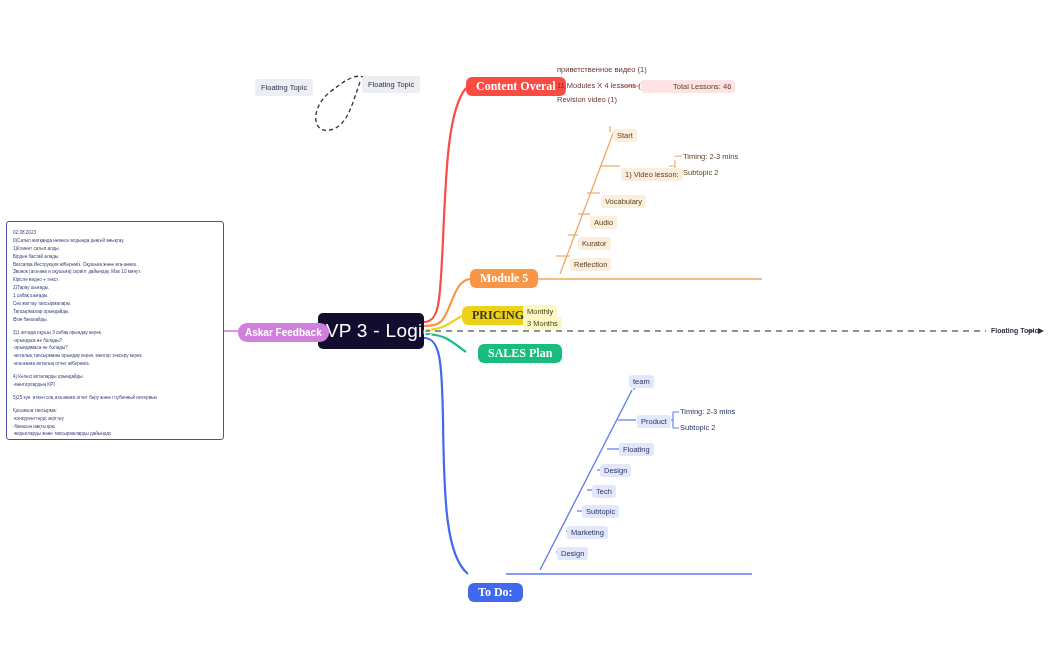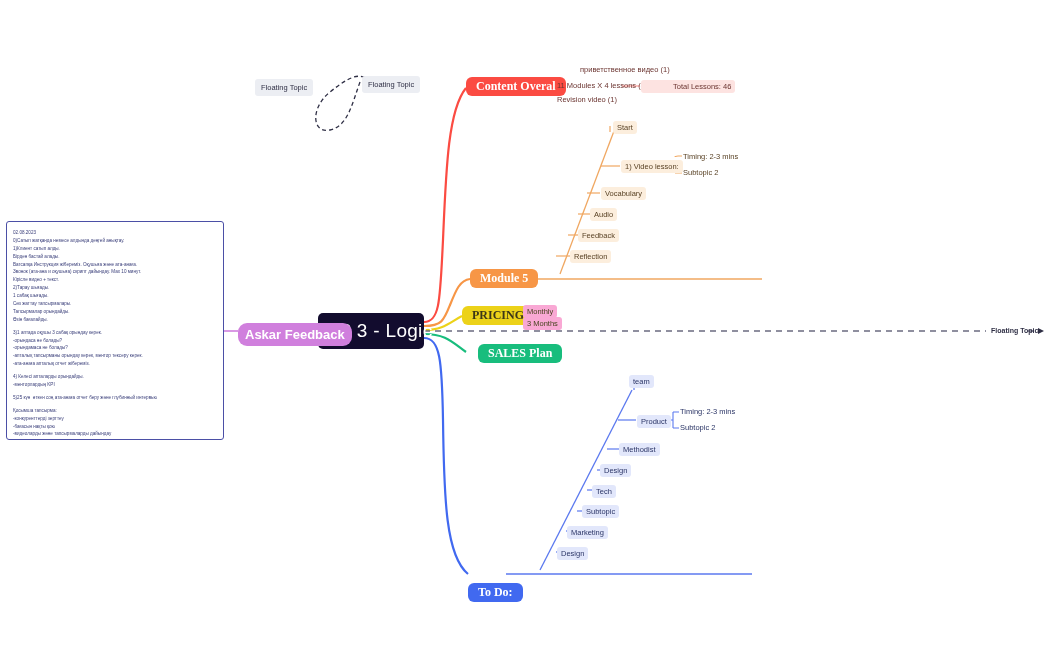--- a/index.html
+++ b/index.html
@@ -112,7 +112,7 @@
   <div class="node c-askar" style="left:238px;top:323px;">Askar Feedback</div>
 
   <div class="node main-pill c-content" style="left:466px;top:77px;">Content Overal</div>
-  <div class="node plain" style="left:557px;top:66px;margin-left:23px;">приветственное видео (1)</div>
+  <div class="node plain" style="left:557px;top:66px;">приветственное видео (1)</div>
   <div class="node plain" style="left:557px;top:82px;">11 Modules X 4 lessons (44)</div>
   <div class="node chip chip-red" style="left:641px;top:80px;">Total Lessons: 46</div>
   <div class="node plain" style="left:557px;top:96px;">Revision video (1)</div>

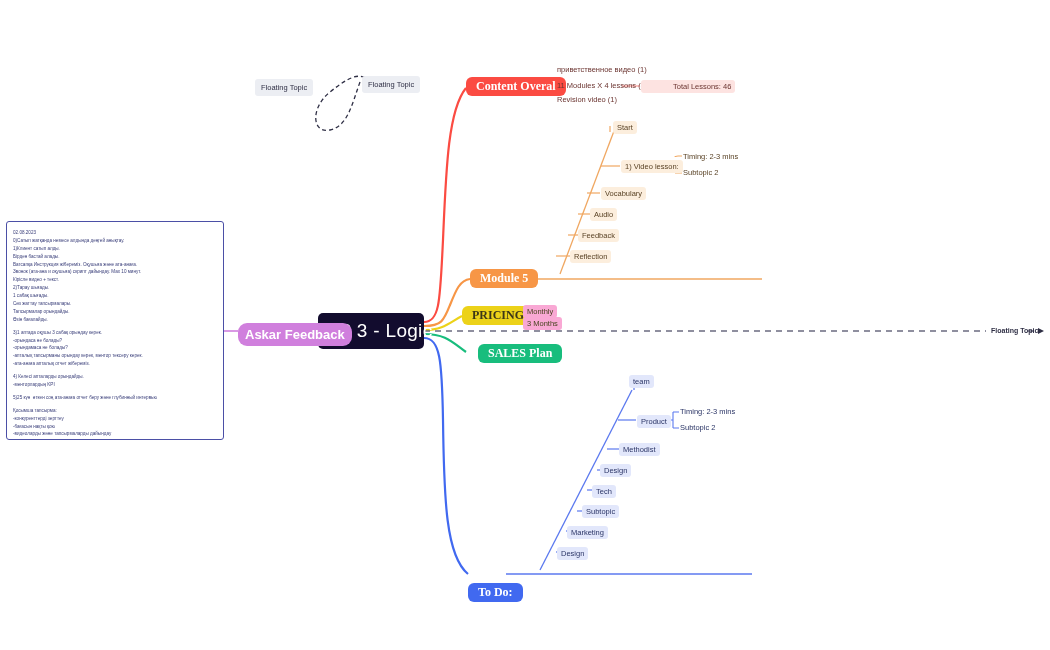--- a/index.html
+++ b/index.html
@@ -28,7 +28,7 @@
   
   .chip{font-size:7.5px;padding:2.5px 4px;border-radius:3px;line-height:1.1;
         display:flex;align-items:center;}
-  .chip-orange{background:#fceedd;color:#5a4326;}
+  .chip-orange{background:#fceedd;color:#5a4326;margin-top:8px;}
   .chip-red{background:#fde3e1;color:#6b3430;padding-left:32px;}
   .chip-blue{background:#e2e7fb;color:#2b3566;text-align:center;}
   .chip-yellow{background:#f9a8d4;color:#4a4420;}

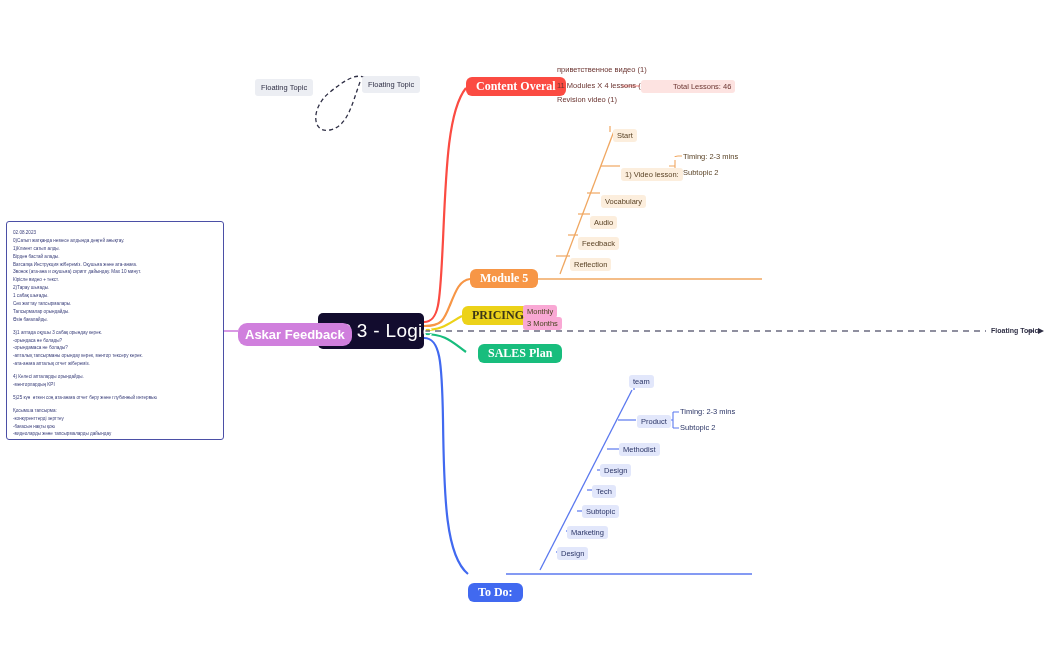--- a/index.html
+++ b/index.html
@@ -124,7 +124,7 @@
   <div class="node plain-o" style="left:683px;top:169px;">Subtopic 2</div>
   <div class="node chip chip-orange" style="left:601px;top:187px;">Vocabulary</div>
   <div class="node chip chip-orange" style="left:590px;top:208px;">Audio</div>
-  <div class="node chip chip-orange" style="left:578px;top:229px;">Feedback</div>
+  <div class="node chip chip-orange" style="left:578px;top:229px;">Kurator</div>
   <div class="node chip chip-orange" style="left:570px;top:250px;">Reflection</div>
 
   <div class="node main-pill c-pricing" style="left:462px;top:306px;">PRICING</div>

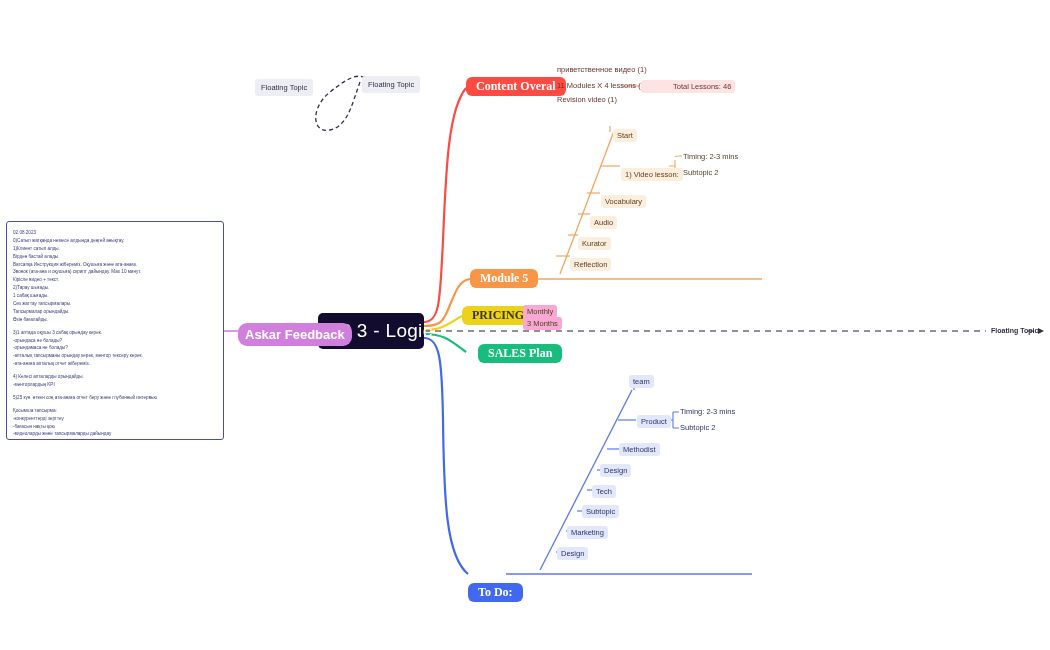--- a/index.html
+++ b/index.html
@@ -31,7 +31,7 @@
   .chip-orange{background:#fceedd;color:#5a4326;margin-top:8px;}
   .chip-red{background:#fde3e1;color:#6b3430;padding-left:32px;}
   .chip-blue{background:#e2e7fb;color:#2b3566;text-align:center;}
-  .chip-yellow{background:#f9a8d4;color:#4a4420;}
+  .chip-yellow{background:#fef9c3;color:#4a4420;}
   .plain{font-size:7.5px;color:#6b3430;line-height:1.1;background:transparent;}
   .plain-o{font-size:7.5px;color:#5a4326;line-height:1.1;background:transparent;}
   .plain-b{font-size:7.5px;color:#2b3566;line-height:1.1;background:transparent;}

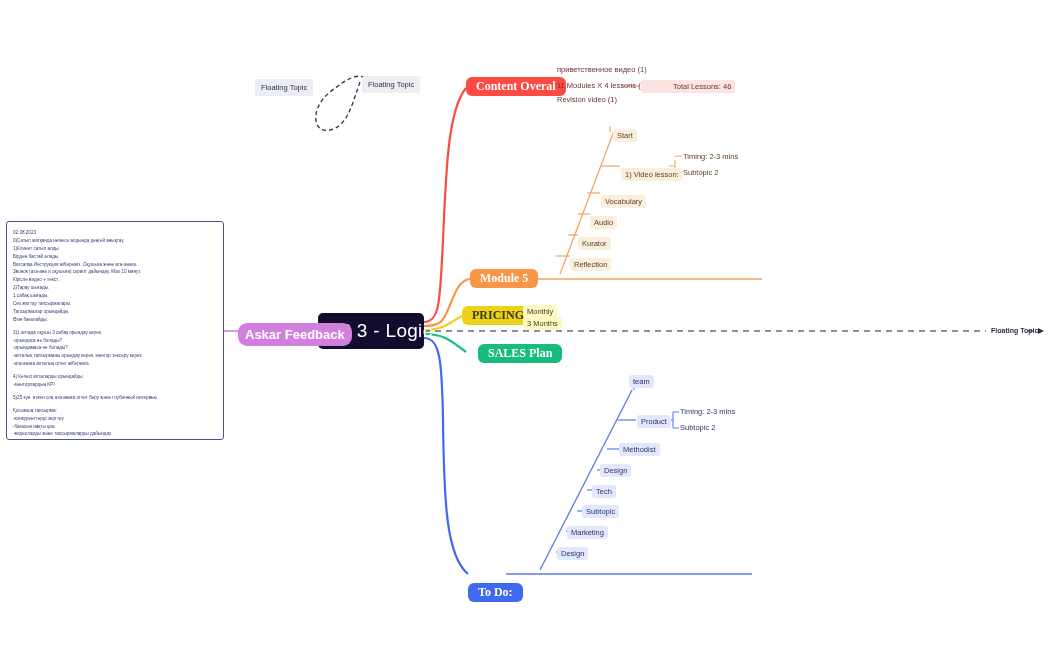--- a/index.html
+++ b/index.html
@@ -22,7 +22,7 @@
   .c-pricing{background:#ecd219;color:#3c3618;}
   .c-sales{background:#18bd7d;}
   .c-todo{background:#4169f0;margin-top:18px;}
-  .c-askar{background:#d07fdd;color:#fff;font-size:13px;font-weight:bold;
+  .c-askar{background:#d07fdd;color:#fff;font-size:10px;font-weight:bold;
            border-radius:9px;padding:4px 7px;}
 
   

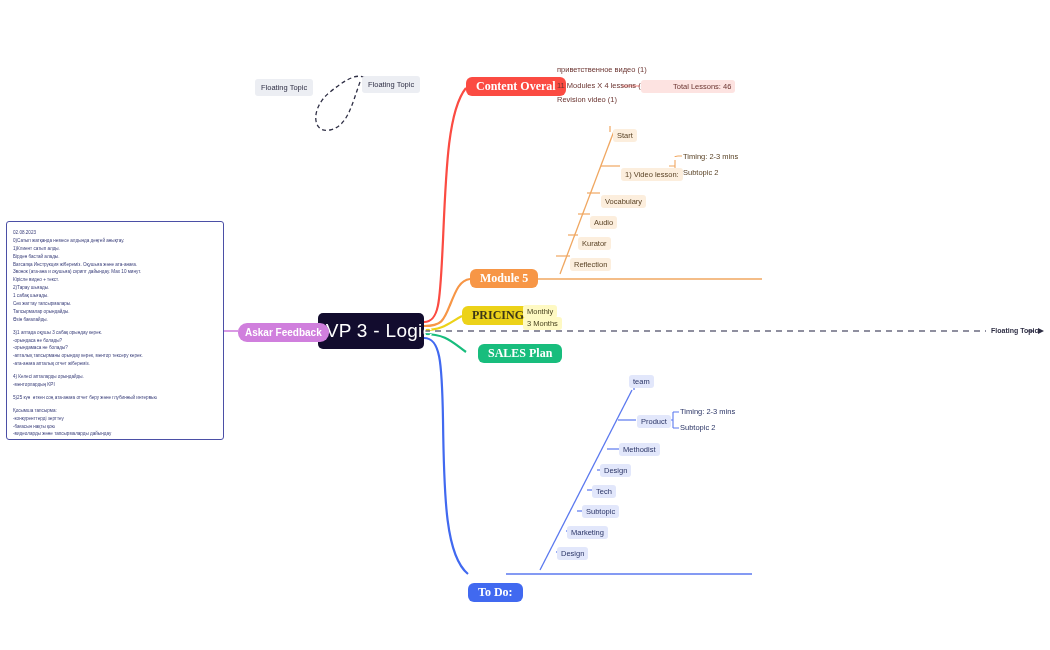--- a/index.html
+++ b/index.html
@@ -138,7 +138,7 @@
   <div class="node chip chip-blue" style="left:637px;top:415px;">Product</div>
   <div class="node plain-b" style="left:680px;top:408px;">Timing: 2-3 mins</div>
   <div class="node plain-b" style="left:680px;top:424px;">Subtopic 2</div>
-  <div class="node chip chip-blue" style="left:619px;top:443px;">Methodist</div>
+  <div class="node chip chip-blue" style="left:619px;top:443px;">Floating</div>
   <div class="node chip chip-blue" style="left:600px;top:464px;">Design</div>
   <div class="node chip chip-blue" style="left:592px;top:485px;">Tech</div>
   <div class="node chip chip-blue" style="left:582px;top:505px;">Subtopic</div>

